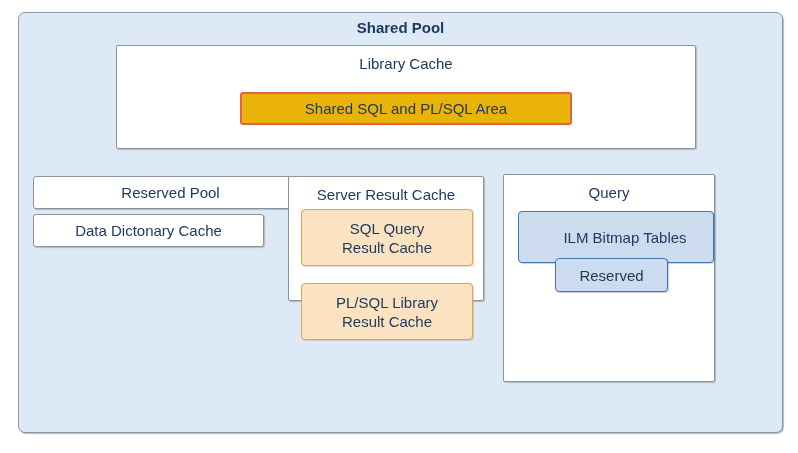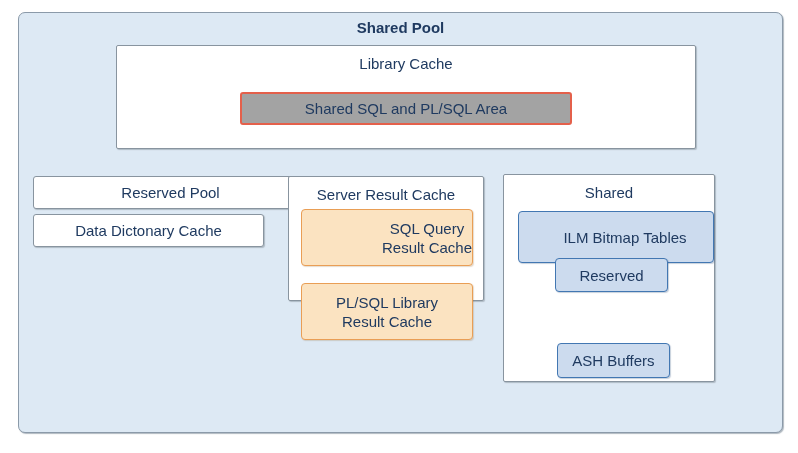--- a/index.html
+++ b/index.html
@@ -79,7 +79,7 @@
     border-radius: 3px;
   }
   .chip.salmon {
-    background: #a3a3a3;
+    background: #eab308;
     border: 2px solid #e4604b;
     border-radius: 3px;
   }

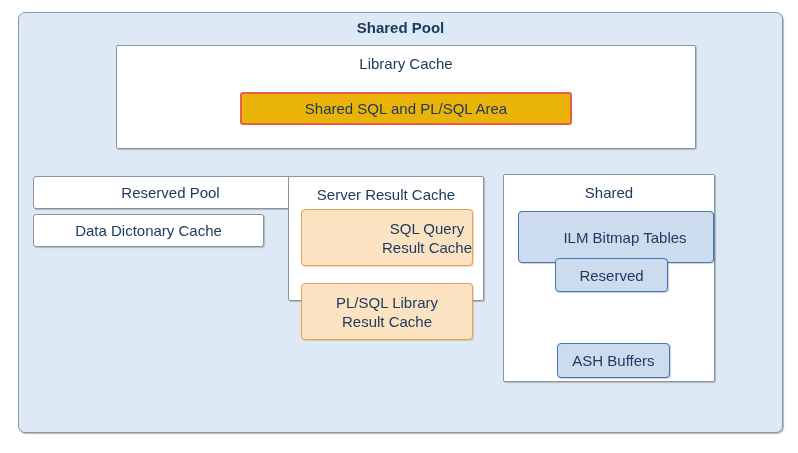--- a/index.html
+++ b/index.html
@@ -144,7 +144,7 @@
     </div>
 
     <div class="wbox other-box">
-      <div class="box-title">Shared</div>
+      <div class="box-title">Query</div>
       <div class="chip blue ilm-bitmap">ILM Bitmap Tables</div>
       <div class="chip blue enqueues">Reserved</div>
       <div class="chip blue ash-buffers">ASH Buffers</div>

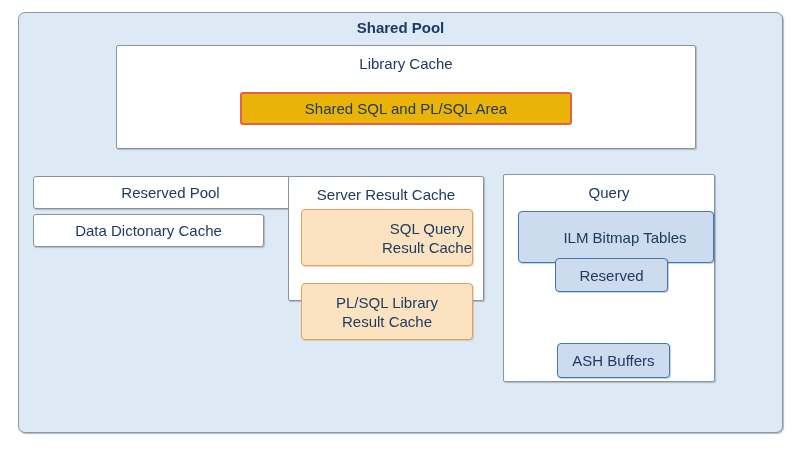--- a/index.html
+++ b/index.html
@@ -102,7 +102,7 @@
   .data-dict     { left: 14px;  top: 201px; width: 231px; height: 33px; }
 
   .server-box    { left: 269px; top: 163px; width: 196px; height: 125px; }
-  .sql-query     { left: 12px;  top: 32px;  width: 172px; height: 57px; justify-content: flex-end; }
+  .sql-query     { left: 12px;  top: 32px;  width: 172px; height: 57px; }
   .plsql-func    { left: 12px;  top: 106px; width: 172px; height: 57px; }
 
   .other-box     { left: 484px; top: 161px; width: 212px; height: 208px; }

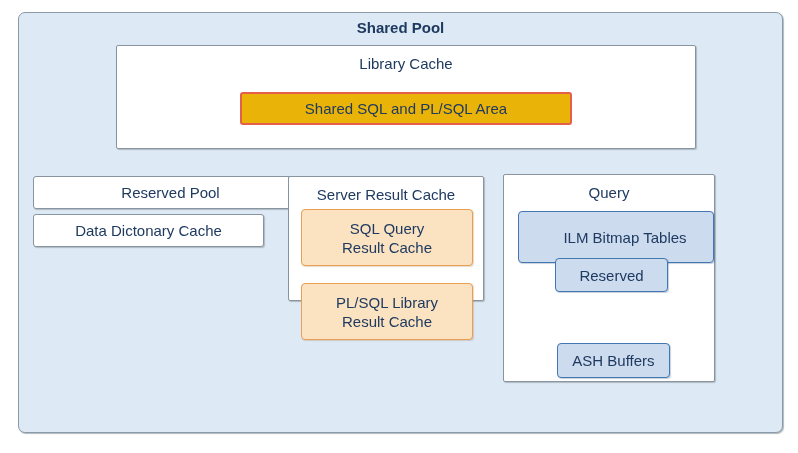--- a/index.html
+++ b/index.html
@@ -147,7 +147,6 @@
       <div class="box-title">Query</div>
       <div class="chip blue ilm-bitmap">ILM Bitmap Tables</div>
       <div class="chip blue enqueues">Reserved</div>
-      <div class="chip blue ash-buffers">ASH Buffers</div>
     </div>
 
   </div>

